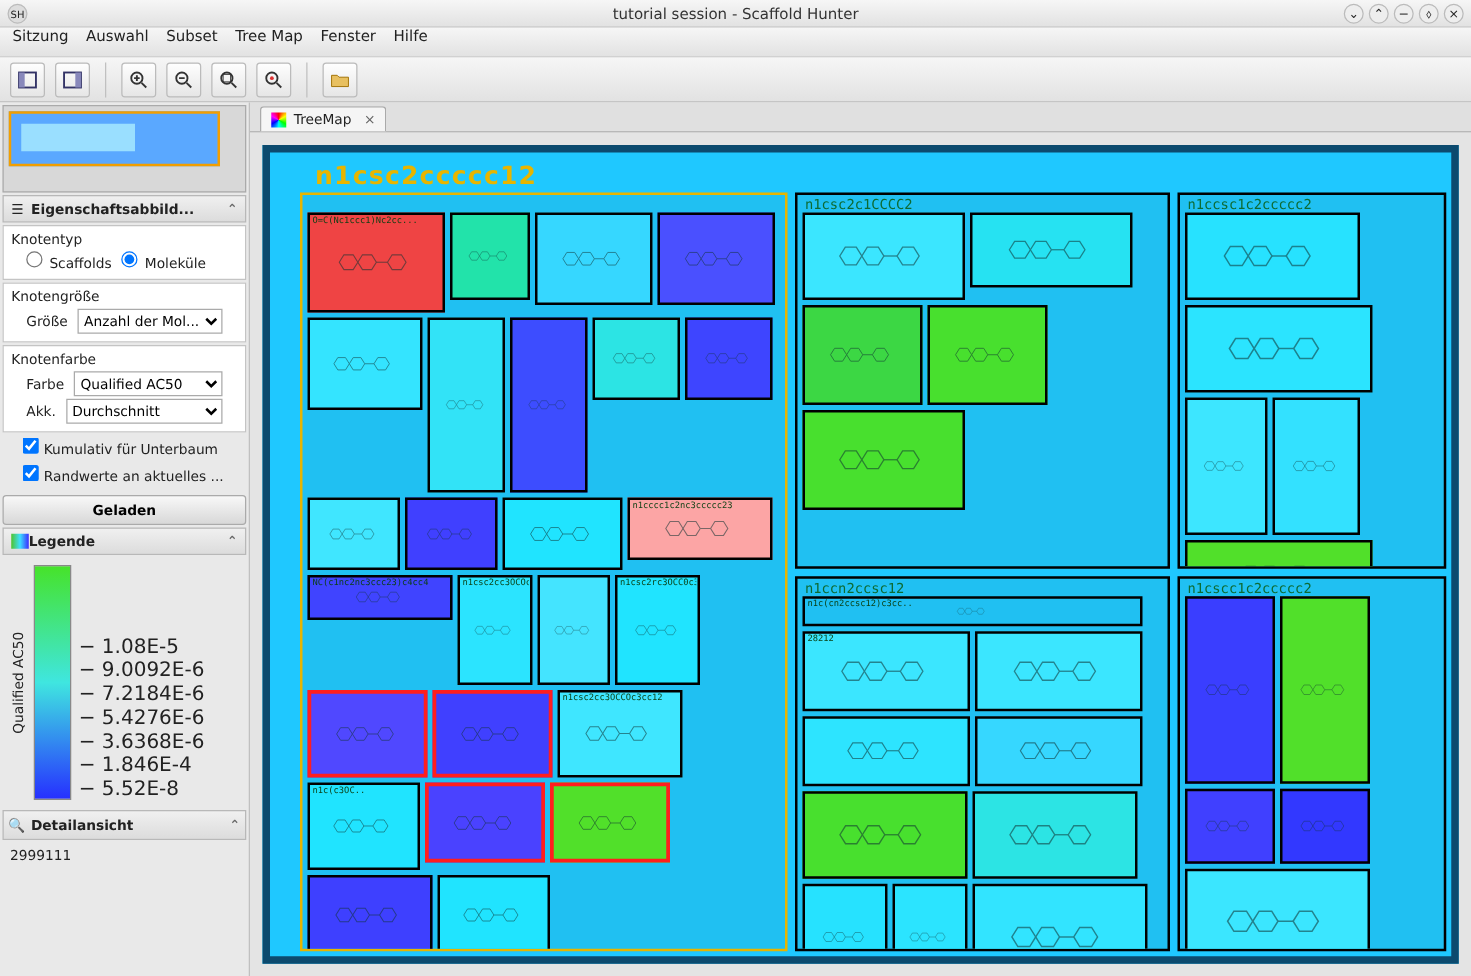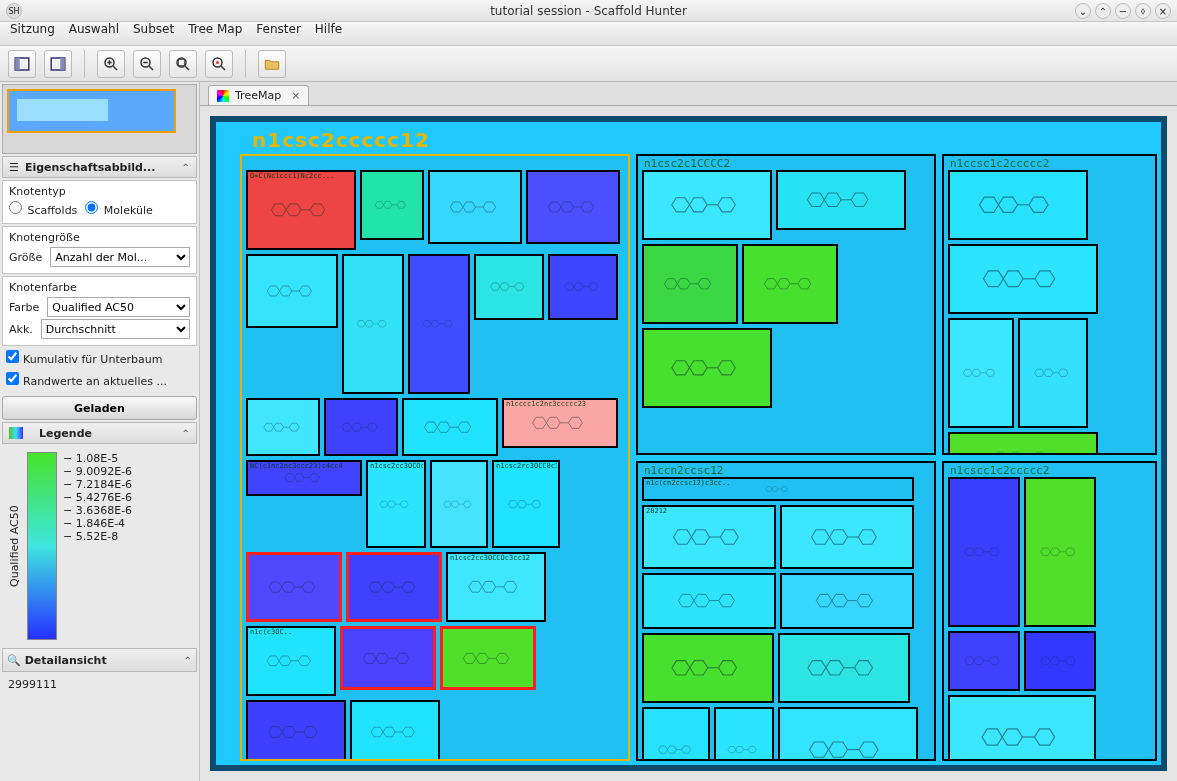--- a/index.html
+++ b/index.html
@@ -24,7 +24,7 @@
 .panel-hdr .chev { margin-left:auto; font-size:10px; color:#666; cursor:pointer;}
 .grp { border:1px solid #c4c4c4; background:#ffffff; padding:4px 6px; }
 .grp-title { font-size:11px; margin-bottom:3px; }
-.row { display:flex; align-items:center; gap:8px; margin:2px 0;}
+.row { display:flex; align-items:center; gap:8px; margin:2px 12px;}
 .row label {font-size:11px;}
 select { font-size:11px; flex:1; height:20px; background:#fff; border:1px solid #aaa;}
 input[type=radio]{ margin-right:2px;}

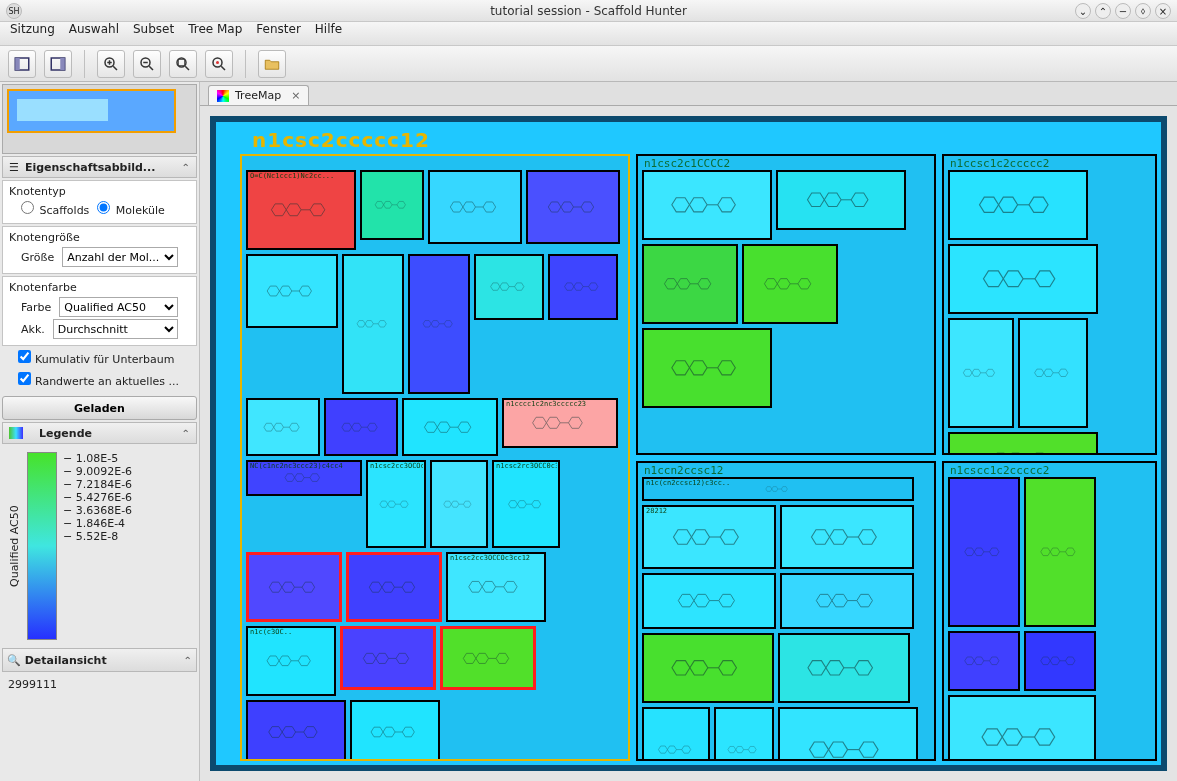--- a/index.html
+++ b/index.html
@@ -31,7 +31,7 @@
 input[type=checkbox]{ margin-right:4px;}
 .btn { width:100%; height:24px; background:linear-gradient(#fbfbfb,#e2e2e2); border:1px solid #aaa; border-radius:3px; font-size:11px; cursor:pointer; margin-top:4px;}
 .btn.loaded { background:linear-gradient(#f8f8f8,#d8d8d8); font-weight:bold;}
-.legend-hdr { display:flex; align-items:center; gap:16px; }
+.legend-hdr { display:flex; align-items:center; gap:0; }
 .legend-sw { width:14px; height:12px; background:linear-gradient(90deg,#4ec42e,#3ddfff,#3b2eff);}
 .legend-body { display:flex; padding:6px; height:200px;}
 .legend-axis { writing-mode: vertical-rl; transform: rotate(180deg); font-size:11px; text-align:center; margin-right:6px;}

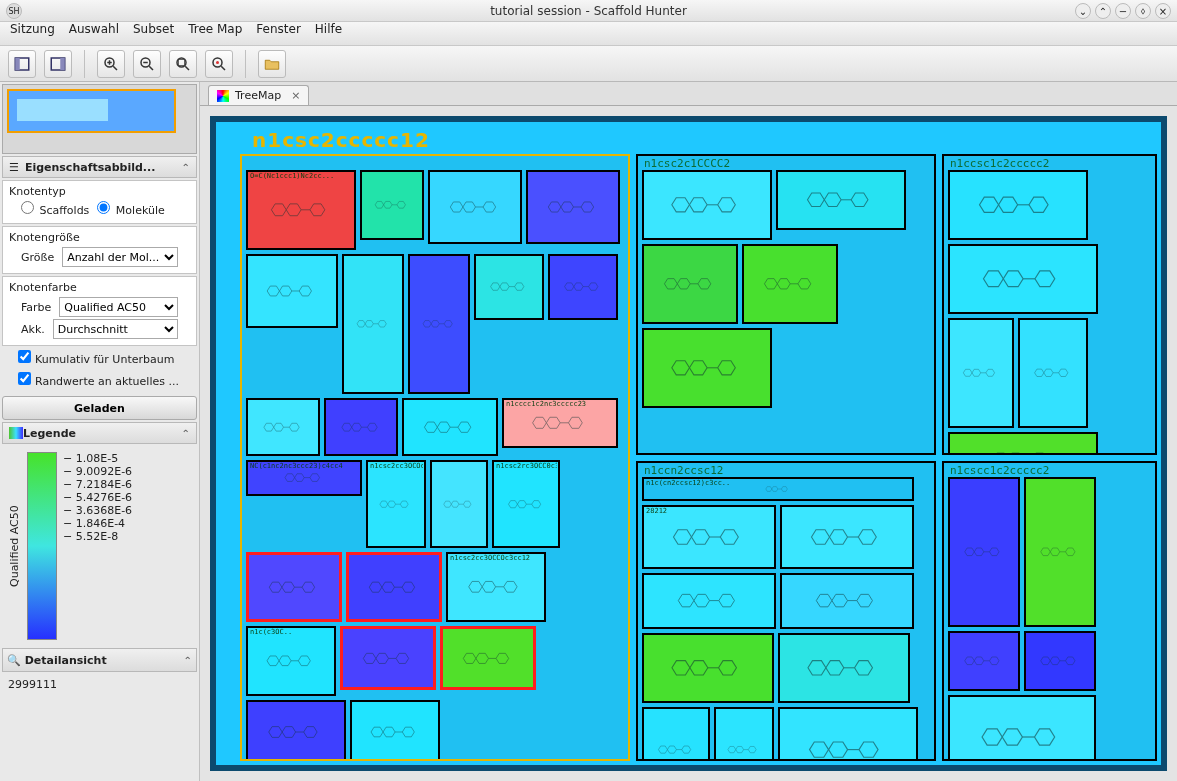--- a/index.html
+++ b/index.html
@@ -36,7 +36,7 @@
 .legend-body { display:flex; padding:6px; height:200px;}
 .legend-axis { writing-mode: vertical-rl; transform: rotate(180deg); font-size:11px; text-align:center; margin-right:6px;}
 .legend-scale { width:30px; height:100%; background:linear-gradient(to bottom,#46e32a,#3fe6e0,#2630ff); border:1px solid #888;}
-.legend-ticks { display:flex; flex-direction:column; justify-content:flex-start; padding-left:6px; font-size:11px;}
+.legend-ticks { display:flex; flex-direction:column; justify-content:flex-end; padding-left:6px; font-size:16px;}
 .detail { height:24px; display:flex; align-items:center; padding:0 4px; gap:4px;}
 .detail-val { padding:4px 6px; font-size:11px; background:#e9e9e9;}
 .workarea { flex:1; display:flex; flex-direction:column; background:#dcdcdc; }

